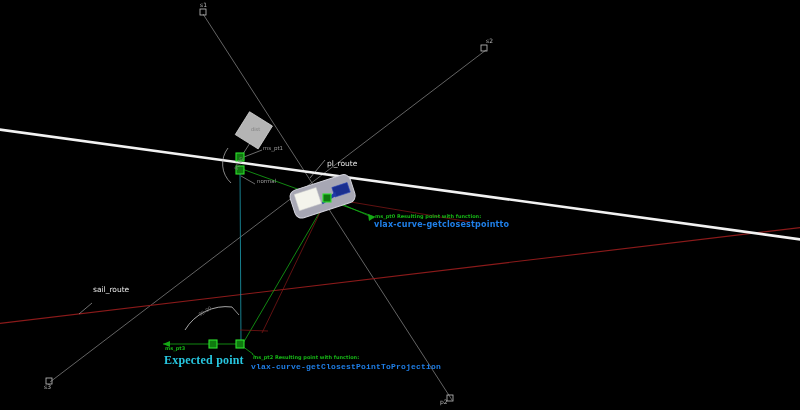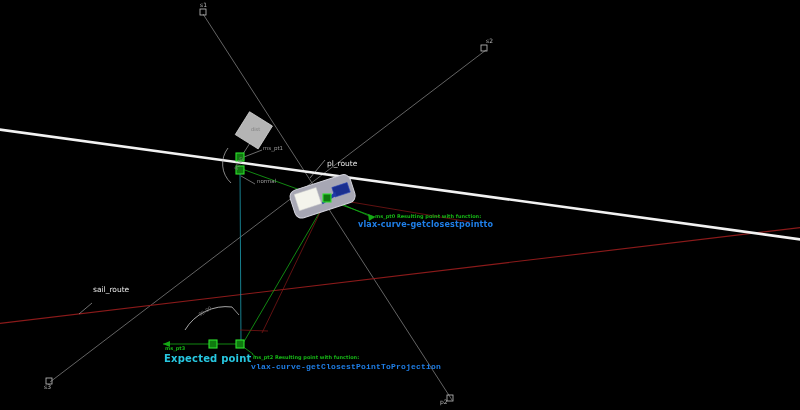--- a/index.html
+++ b/index.html
@@ -155,7 +155,7 @@
   <div class="lbl lbl-dim" style="left:198px; top:309px; transform:rotate(-32deg);">90.00</div>
 
   <div class="lbl lbl-green" style="left:375px; top:214px;">ms_pt0  Resulting point with function:</div>
-  <div class="lbl lbl-bluebold" style="left:358px; top:221px;">vlax-curve-getclosestpointto</div>
+  <div class="lbl lbl-bluebold" style="left:374px; top:221px;">vlax-curve-getclosestpointto</div>
 
   <div class="lbl lbl-green" style="left:253px; top:355px;">ms_pt2  Resulting point with function:</div>
   <div class="lbl lbl-bluebold" style="left:251px; top:363px;font-family:Liberation Mono, monospace;">vlax-curve-getClosestPointToProjection</div>

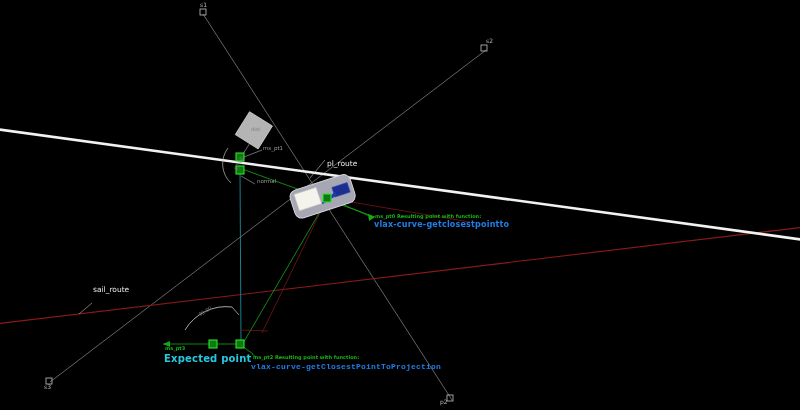--- a/index.html
+++ b/index.html
@@ -29,7 +29,7 @@
   }
   .lbl-white  { color: #e8e8e8; font-size: 7.5px; }
   .lbl-green  { color: #16b516; font-size: 5px; font-weight: 600; }
-  .lbl-cyanbold { color: #27c7e0; font-size: 10px; font-weight: 700; letter-spacing: .2px; }
+  .lbl-cyanbold { color: #27c7e0; font-size: 12px; font-weight: 700; letter-spacing: .2px; font-family: Liberation Serif, serif; }
   .lbl-bluebold { color: #1f7fe8; font-size: 8px; font-weight: 700; letter-spacing: .2px; }
   .lbl-grey   { color: #9a9a9a; font-size: 5.5px; }
   .lbl-dim    { color: #7d7d7d; font-size: 5px; }

